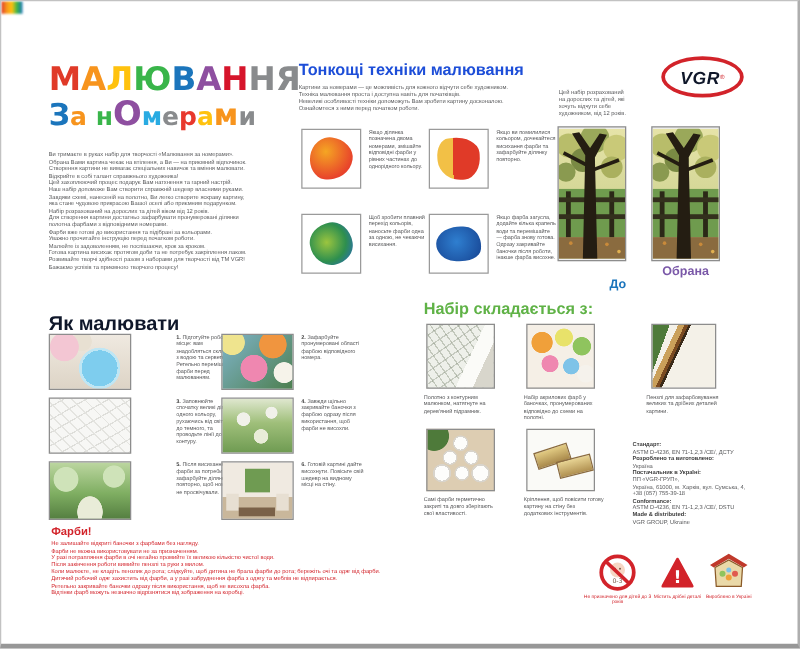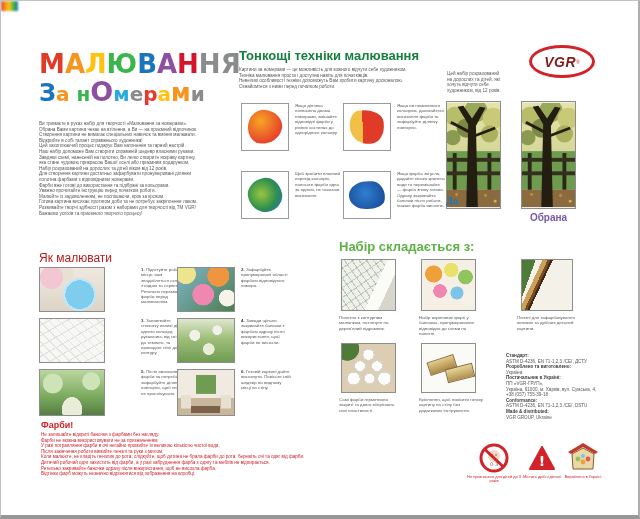--- a/index.html
+++ b/index.html
@@ -61,7 +61,7 @@
 Бажаємо успіхів та приємного творчого процесу!</div>
   </div>
 
-  <div class="abs" style="left:238px;top:47px;font-weight:bold;font-size:13px;color:#15803d;">Тонкощі техніки малювання</div>
+  <div class="abs" style="left:238px;top:47px;font-weight:bold;font-size:13px;color:#1d4ed8;">Тонкощі техніки малювання</div>
   <div class="abs t" style="left:238px;top:66px;width:200px;white-space:pre-line;height:26px;">Картини за номерами — це можливість для кожного відчути себе художником.
 Техніка малювання проста і доступна навіть для початківців.
 Невеликі особливості техніки допоможуть Вам зробити картину досконалою.

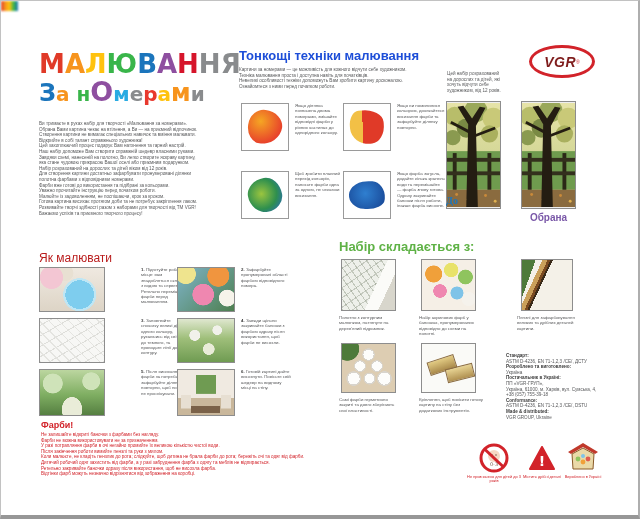--- a/index.html
+++ b/index.html
@@ -25,7 +25,7 @@
     width:60px;height:27px;border:3px solid #d2232a;border-radius:50%;
     display:flex;align-items:center;justify-content:center;background:#fff;
   }
-  .vgr span{color:#7f1d1d;font-weight:bold;font-style:italic;font-size:14px;letter-spacing:.5px;}
+  .vgr span{color:#0f172a;font-weight:bold;font-style:italic;font-size:14px;letter-spacing:.5px;}
   .vgr sup{color:#d2232a;font-size:5px;font-style:normal;}
 </style>
 </head>

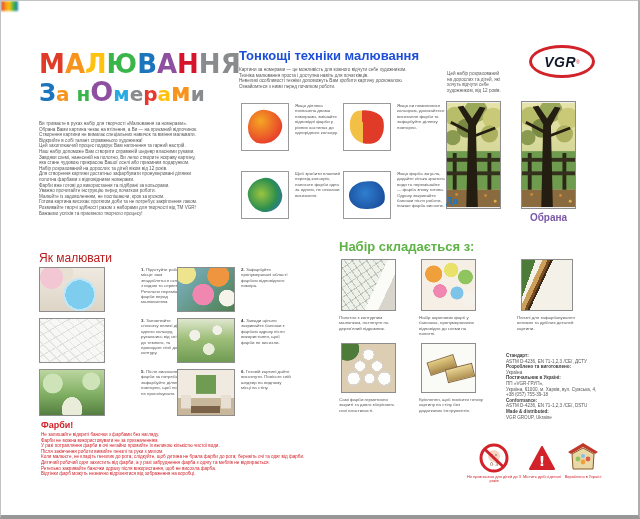--- a/index.html
+++ b/index.html
@@ -141,7 +141,7 @@
         <use href="#treepic"></use>
       </svg>
   </div>
-  <div class="abs lbl" style="left:445px;top:194px;width:55px;text-align:left;color:#1b75bc;font-family:Liberation Serif, serif;">До</div>
+  <div class="abs lbl" style="left:445px;top:221px;width:55px;text-align:right;color:#1b75bc;">До</div>
   <div class="abs lbl" style="left:520px;top:211px;width:55px;text-align:center;color:#7a58a8;">Обрана</div>
 
   <div class="abs" style="left:38px;top:250px;font-weight:normal;font-size:12px;color:#b91c1c;">Як малювати</div>

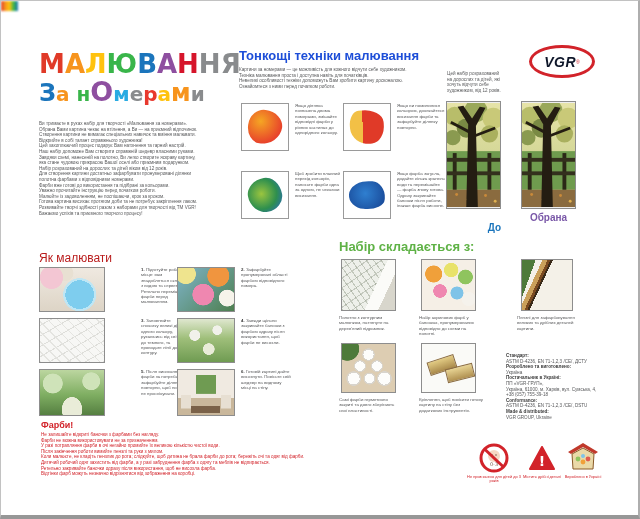--- a/index.html
+++ b/index.html
@@ -144,7 +144,7 @@
   <div class="abs lbl" style="left:445px;top:221px;width:55px;text-align:right;color:#1b75bc;">До</div>
   <div class="abs lbl" style="left:520px;top:211px;width:55px;text-align:center;color:#7a58a8;">Обрана</div>
 
-  <div class="abs" style="left:38px;top:250px;font-weight:normal;font-size:12px;color:#b91c1c;">Як малювати</div>
+  <div class="abs" style="left:38px;top:250px;font-weight:bold;font-size:16px;color:#0f172a;">Як малювати</div>
 
   <div class="abs ph" style="left:38px;top:266px;width:66px;height:45px;
               background:radial-gradient(circle at 62% 62%,#7ecdee 0 30%,#bfe6f4 30% 34%,transparent 35%),

